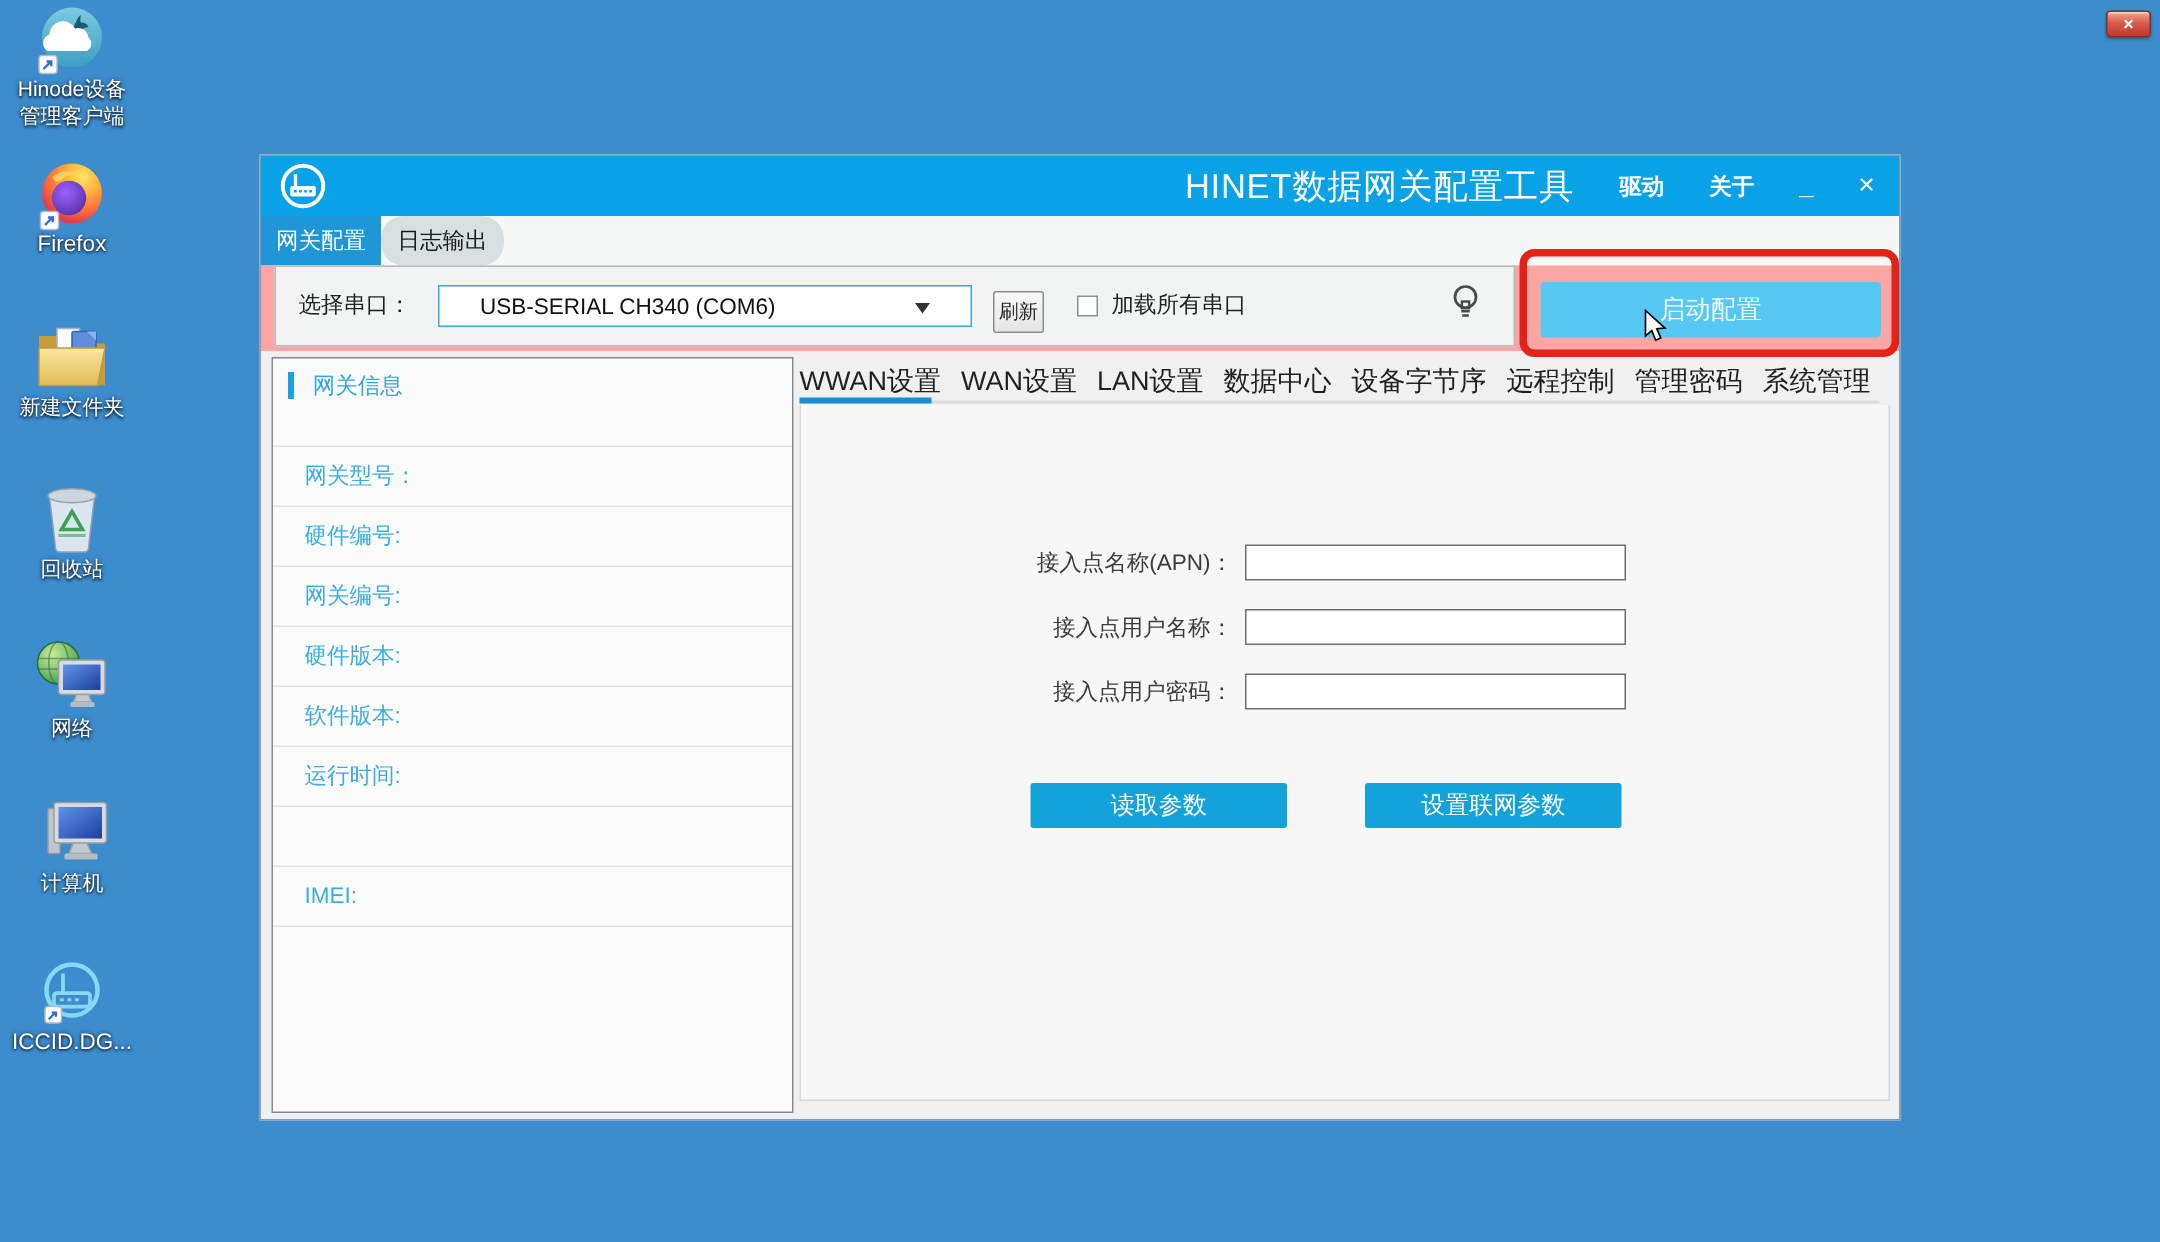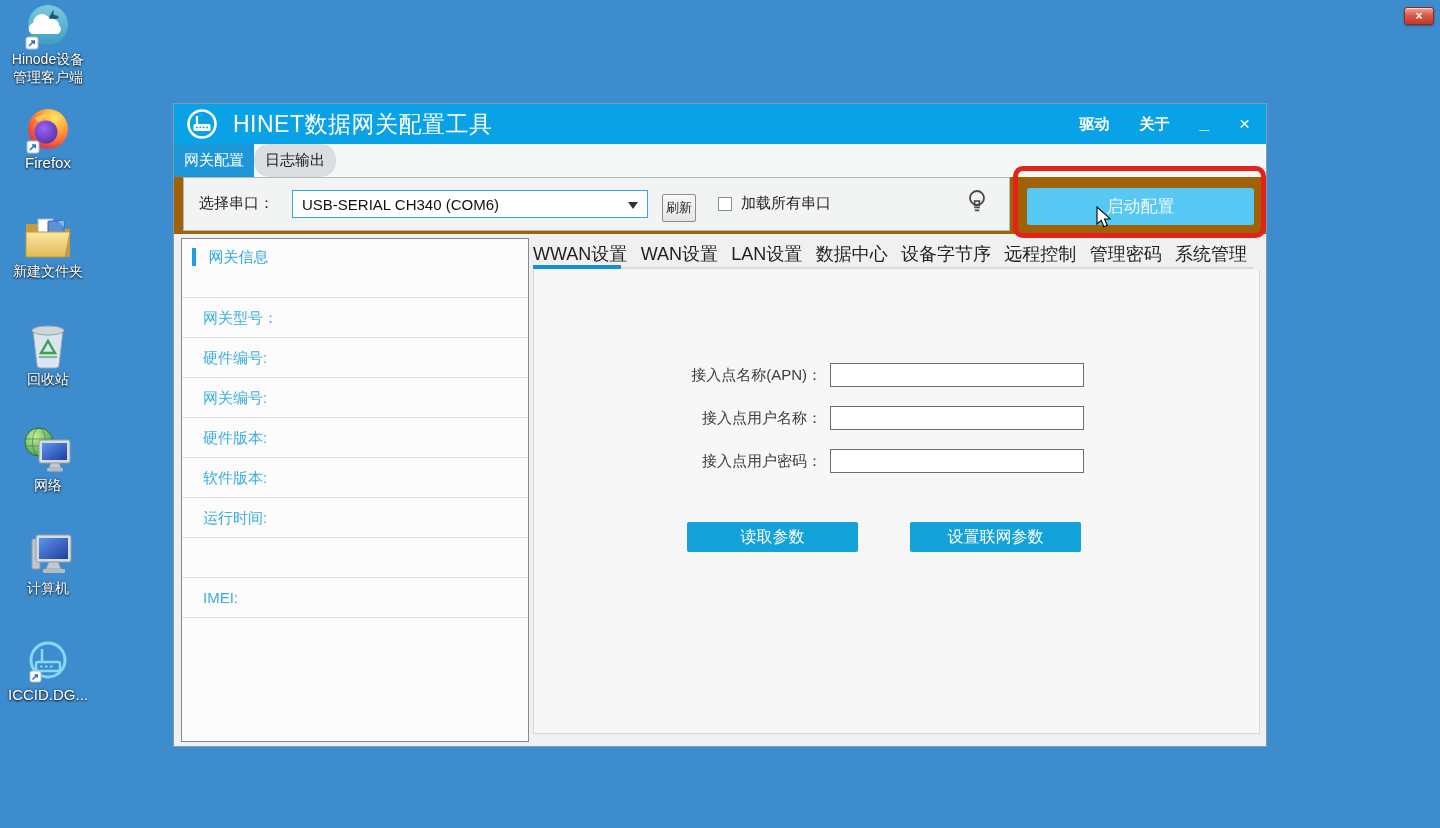--- a/index.html
+++ b/index.html
@@ -25,7 +25,7 @@
     background:#F0F0F0; border:1px solid #7E9BB0; }
   .titlebar { height:40px; background:#0AA2E6; display:flex; align-items:center;
     padding:0 16px 0 12px; }
-  .titlebar .title { color:#FFF; font-size:23px; letter-spacing:.5px; flex:1; margin-left:15px; }
+  .titlebar .title { color:#FFF; font-size:23px; letter-spacing:.5px; flex:1; margin-left:15px;text-align:right; }
   .tb-item { color:#FFF; font-size:15px; font-weight:bold; margin-left:30px; cursor:pointer; }
   .tb-min { font-size:17px; line-height:10px; }
   .tb-close { font-size:19px; font-weight:normal; }

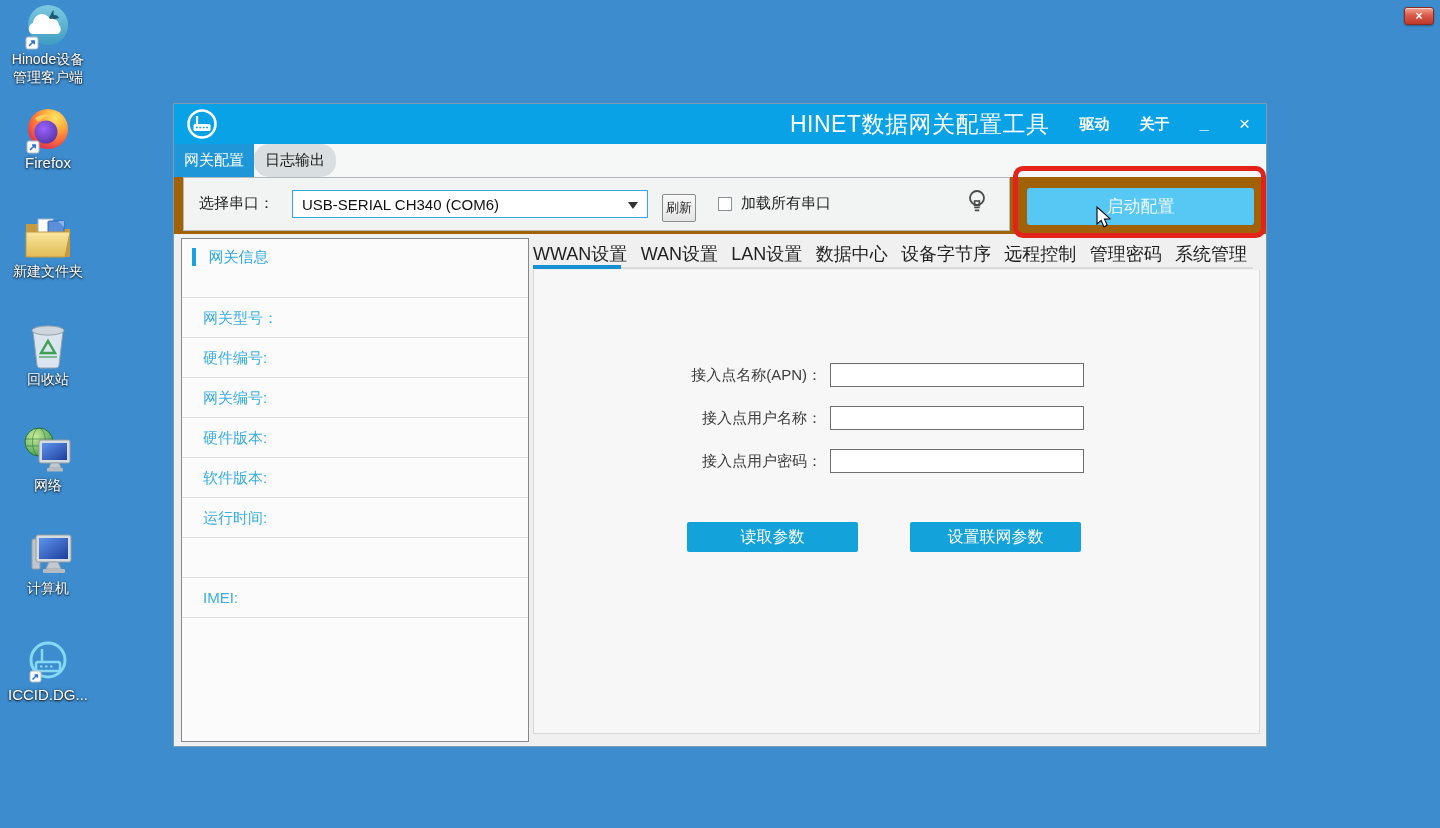--- a/index.html
+++ b/index.html
@@ -34,7 +34,7 @@
   .main-tab.active { width:80px; background:#1E96D8; color:#FFF; }
   .main-tab.inactive { width:82px; background:#D9DFE1; color:#1A1A1A;border-radius:15px; }
   
-  .toolbar { position:relative; height:57px; background:#a16207; }
+  .toolbar { position:relative; height:57px; background:#fca5a5; }
   .port-group { position:absolute; left:9px; top:0; width:827px; height:54px;
     border:1px solid #B3B9BD; background:#F2F3F3; }
   .port-label { position:absolute; left:15px; top:16px; font-size:15px; color:#222; }

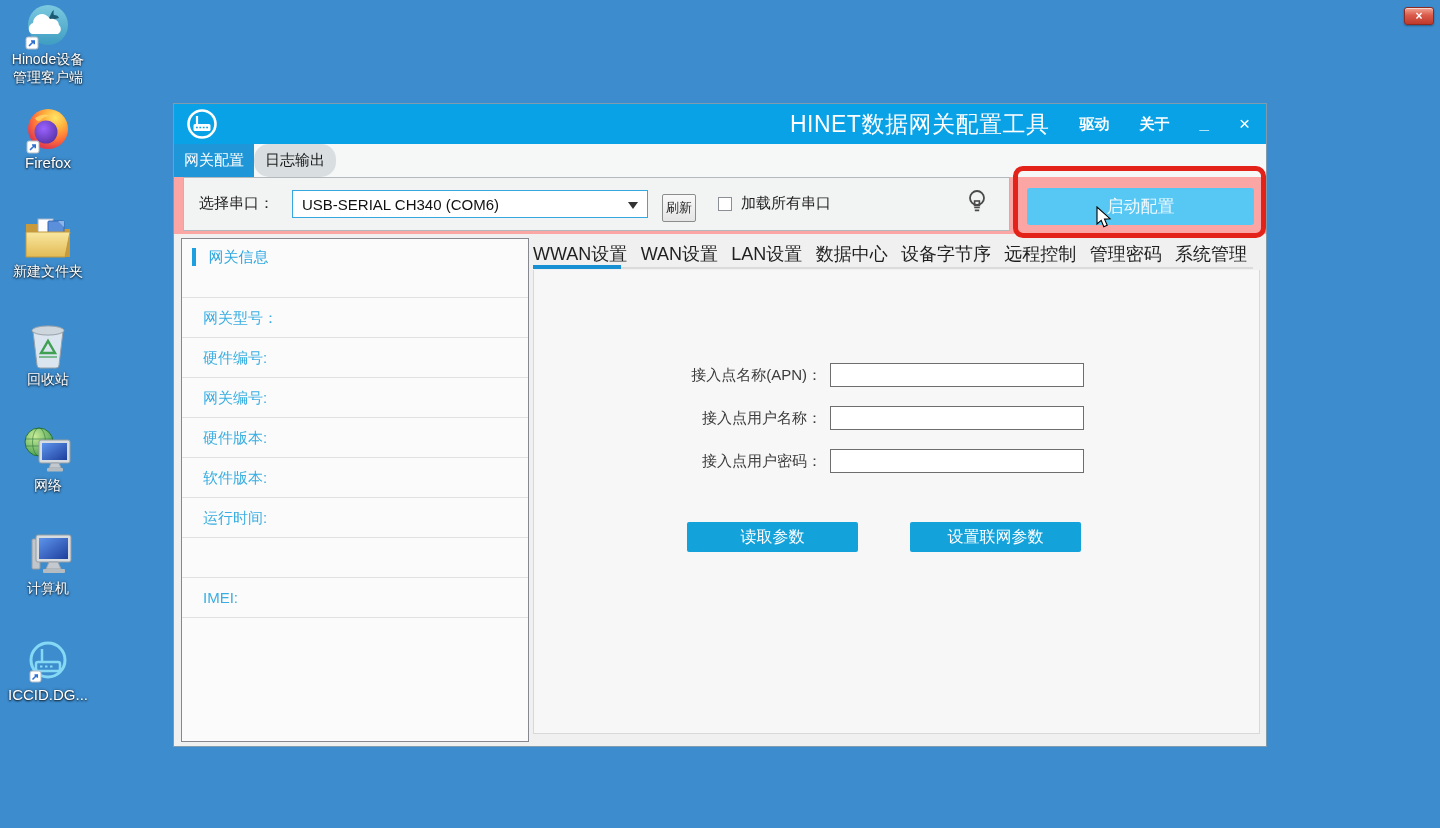--- a/index.html
+++ b/index.html
@@ -40,7 +40,7 @@
   .port-label { position:absolute; left:15px; top:16px; font-size:15px; color:#222; }
   .port-select { position:absolute; left:108px; top:12px; width:356px; height:28px;
     background:#FFF; border:1px solid #35A8DF; display:flex; align-items:center;
-    padding:0 9px; font-size:15px; color:#111; cursor:pointer; }
+    padding:0 27px; font-size:15px; color:#111; cursor:pointer; }
   .caret { margin-left:auto; width:0; height:0; border:5px solid transparent;
     border-top:7px solid #333; margin-top:7px; }
   .refresh-btn { position:absolute; left:478px; top:16px; width:34px; height:28px;

